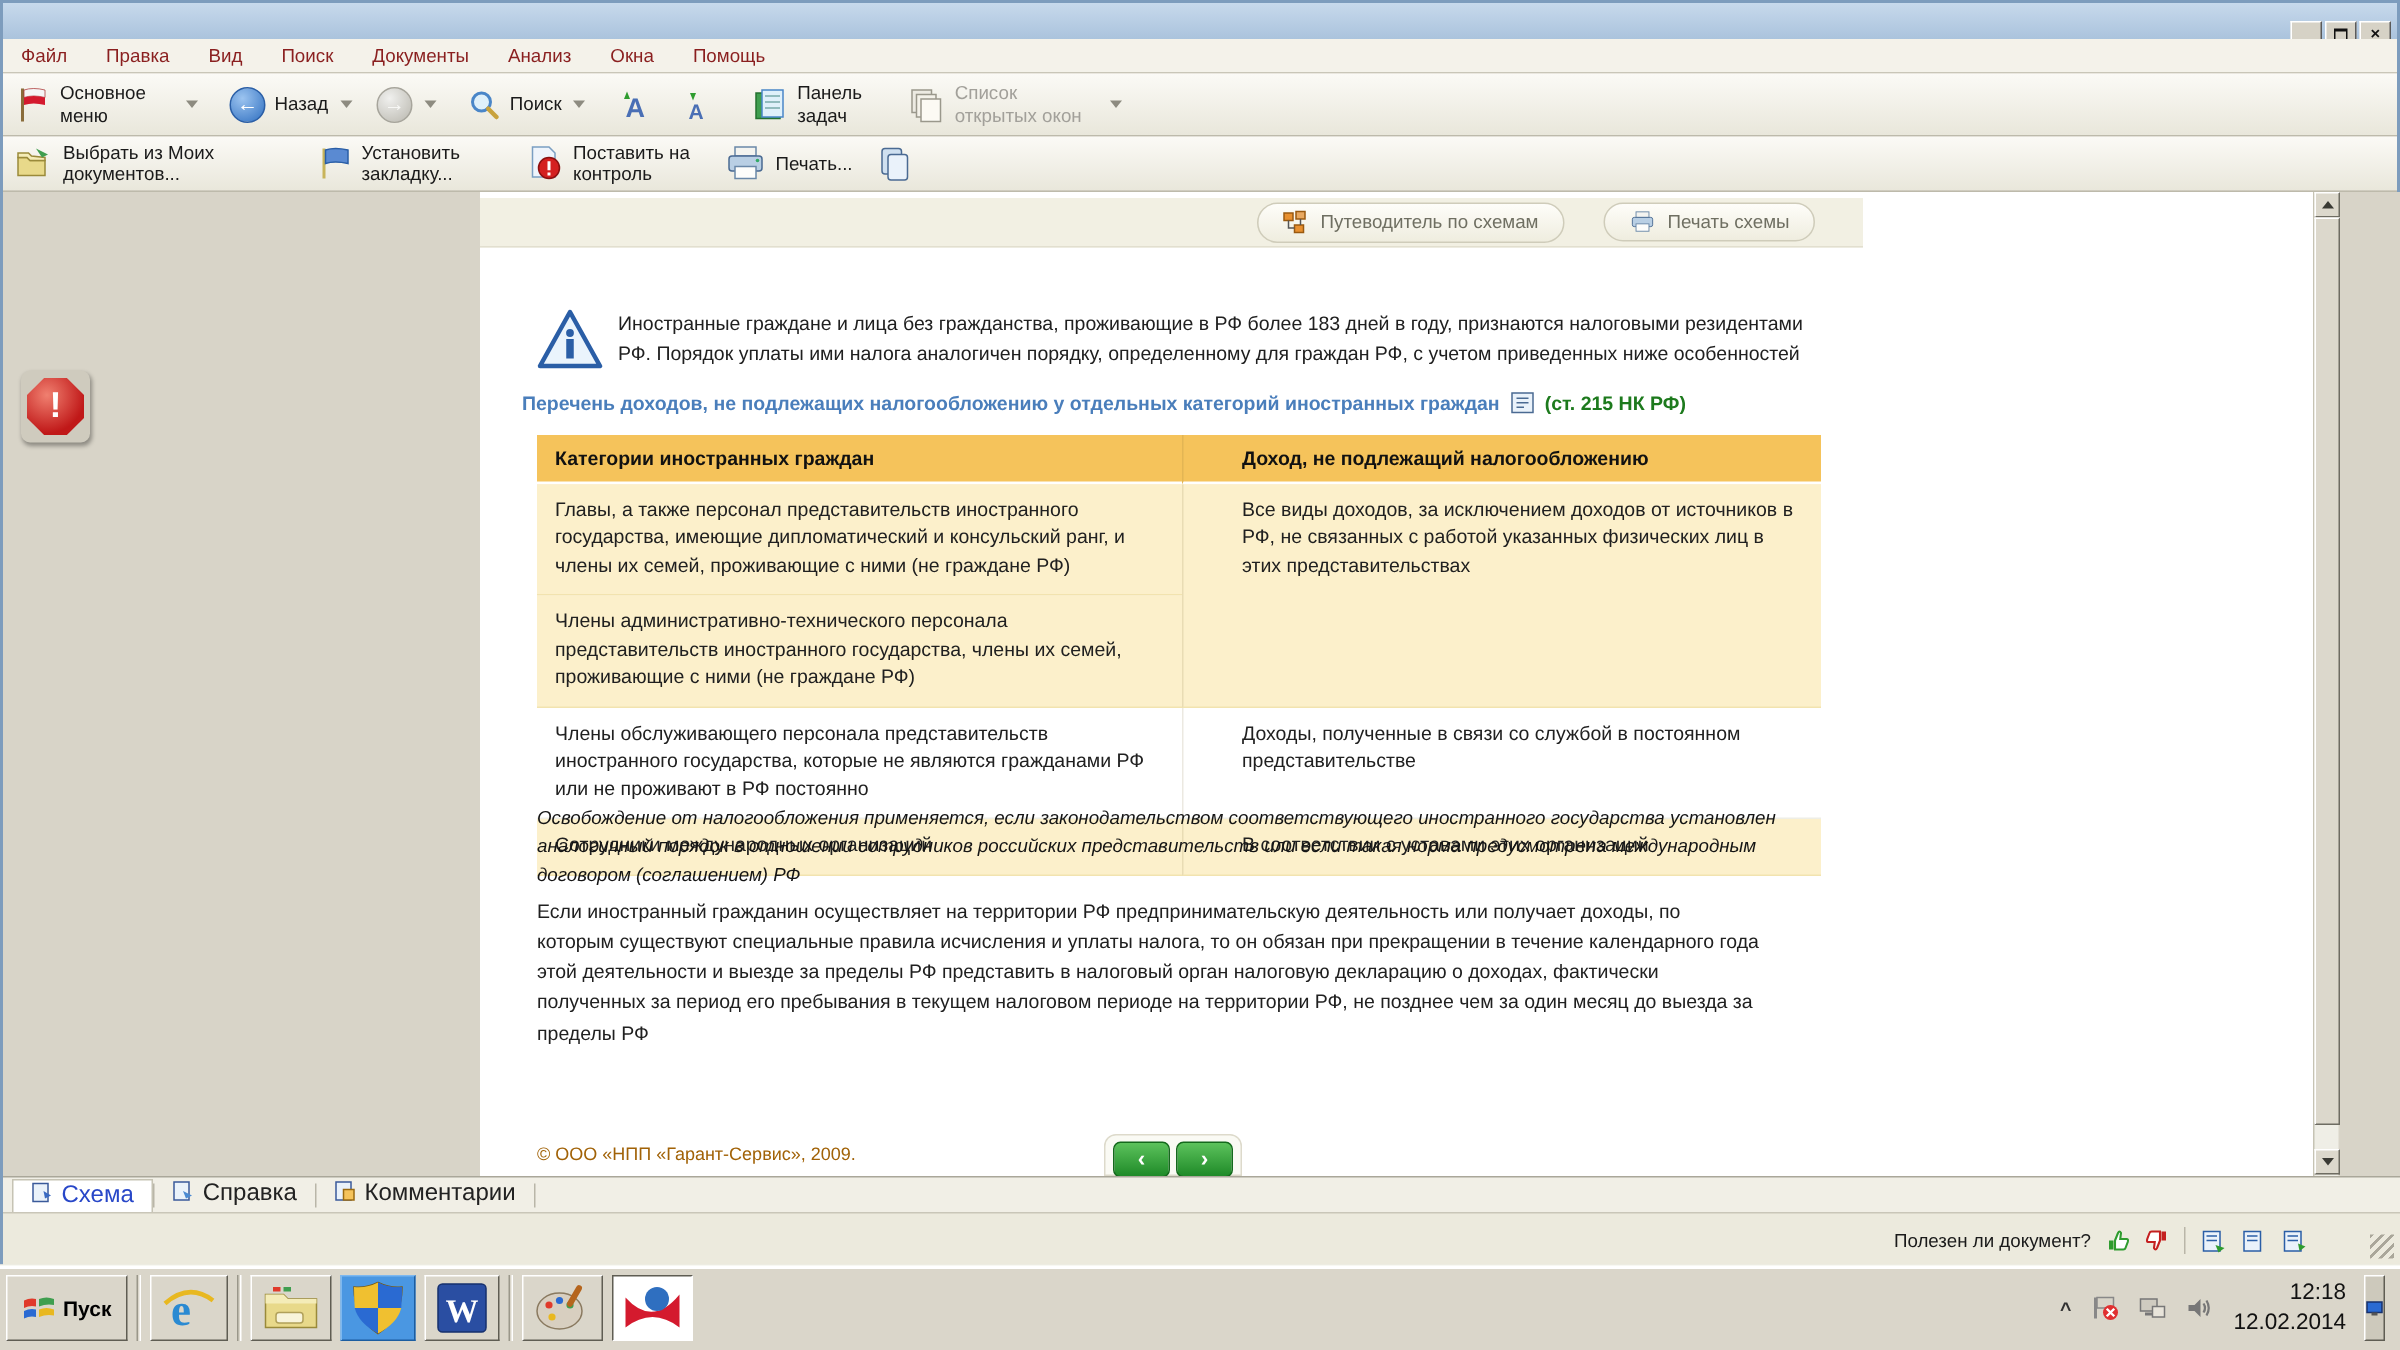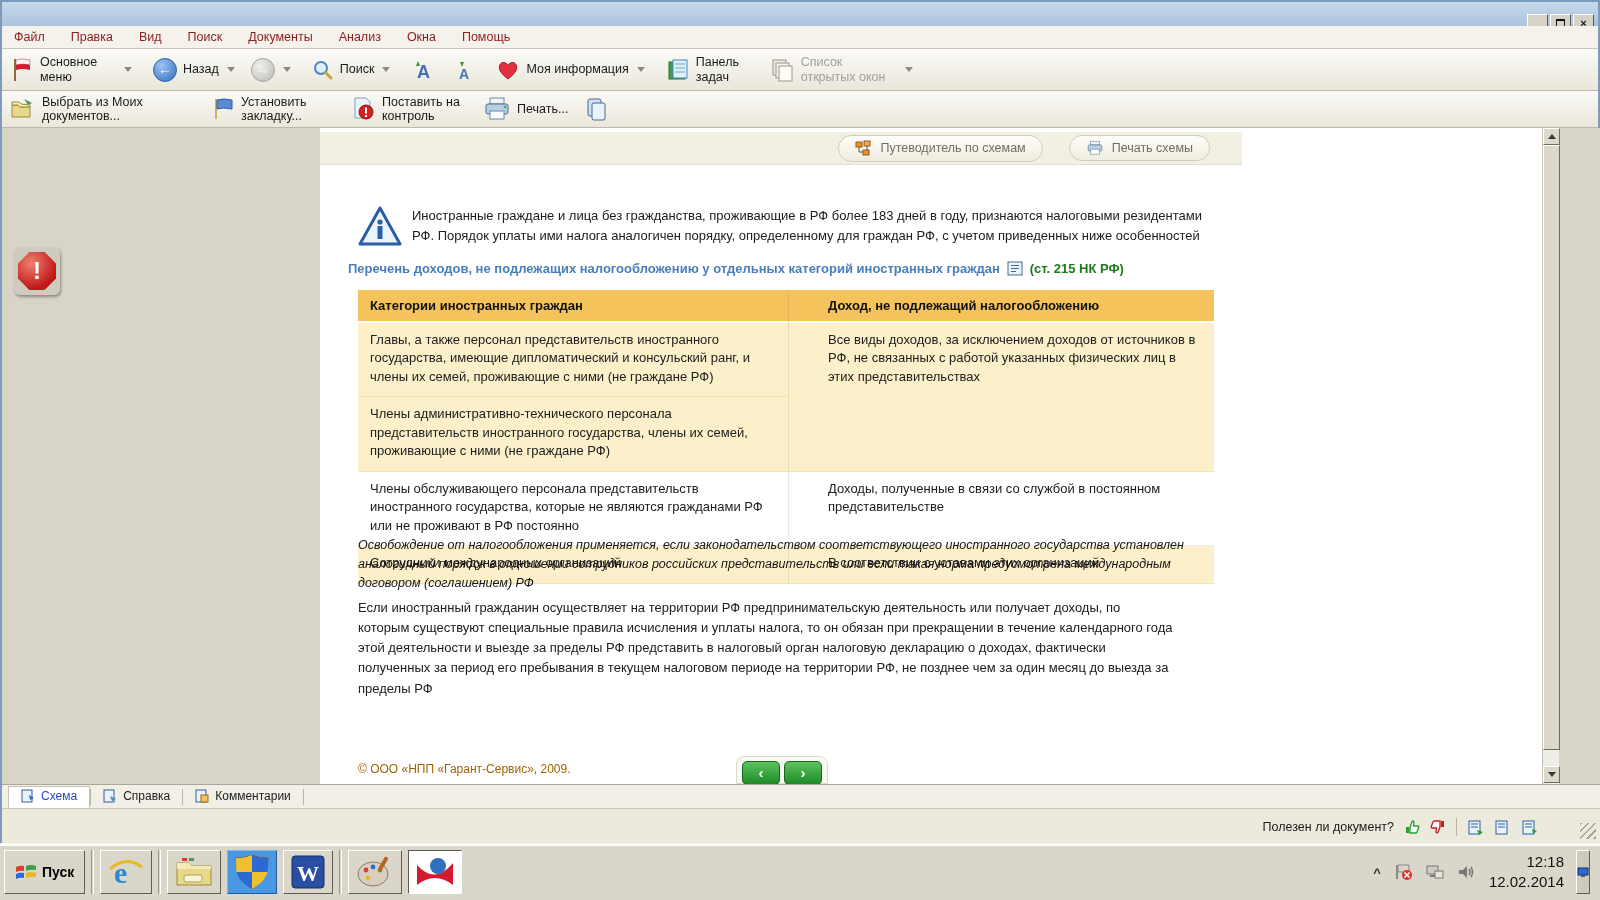--- a/index.html
+++ b/index.html
@@ -202,13 +202,6 @@
         </svg>
       </div>
       <div class="tsep"></div>
-      <div class="tbtn">
-        <svg width="24" height="22" viewBox="0 0 24 22">
-          <path d="M12 20 C4 14 2 9 4 5.5 C6 2.5 10 3 12 6.5 C14 3 18 2.5 20 5.5 C22 9 20 14 12 20 Z" fill="#e03040" stroke="#a01828" stroke-width="1"></path>
-        </svg>
-        <span>Моя информация</span>
-        <div class="drop"></div>
-      </div>
       <div class="tsep"></div>
       <div class="tbtn">
         <svg width="24" height="24" viewBox="0 0 24 24">

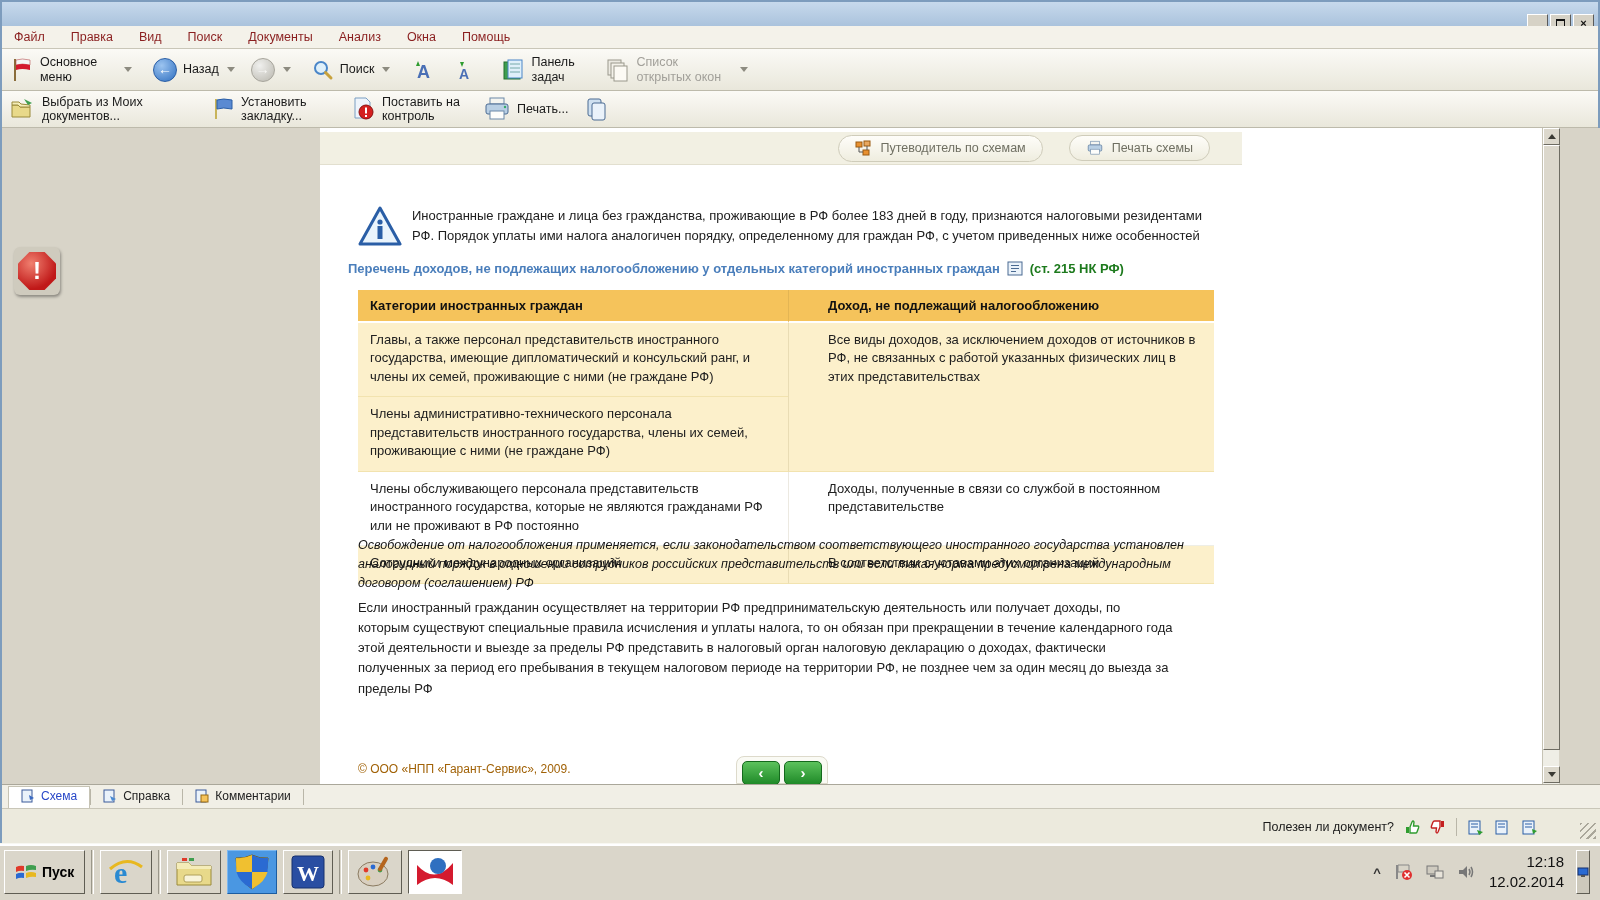--- a/index.html
+++ b/index.html
@@ -100,7 +100,7 @@
   
   #tabrow { position:absolute; left:0; top:782px; width:1600px; height:24px; background:#f1efe6;
     border-top:1px solid #aaa79a; display:flex; align-items:flex-end; padding-left:6px; }
-  .tab { display:flex; align-items:center; gap:6px; font-size:12px; color:#222; padding:1px 12px 4px; height:22px; }
+  .tab { display:flex; align-items:flex-start; gap:6px; font-size:16px; color:#222; padding:1px 12px 4px; height:22px; }
   .tab.active { background:#fff; border:1px solid #c6c3b4; border-bottom:none; color:#2847c8; }
   .tabsep { width:1px; height:16px; background:#b9b6a8; margin-bottom:3px; }
   #statusrow { position:absolute; left:0; top:806px; width:1600px; height:37px; background:#eceadd;

